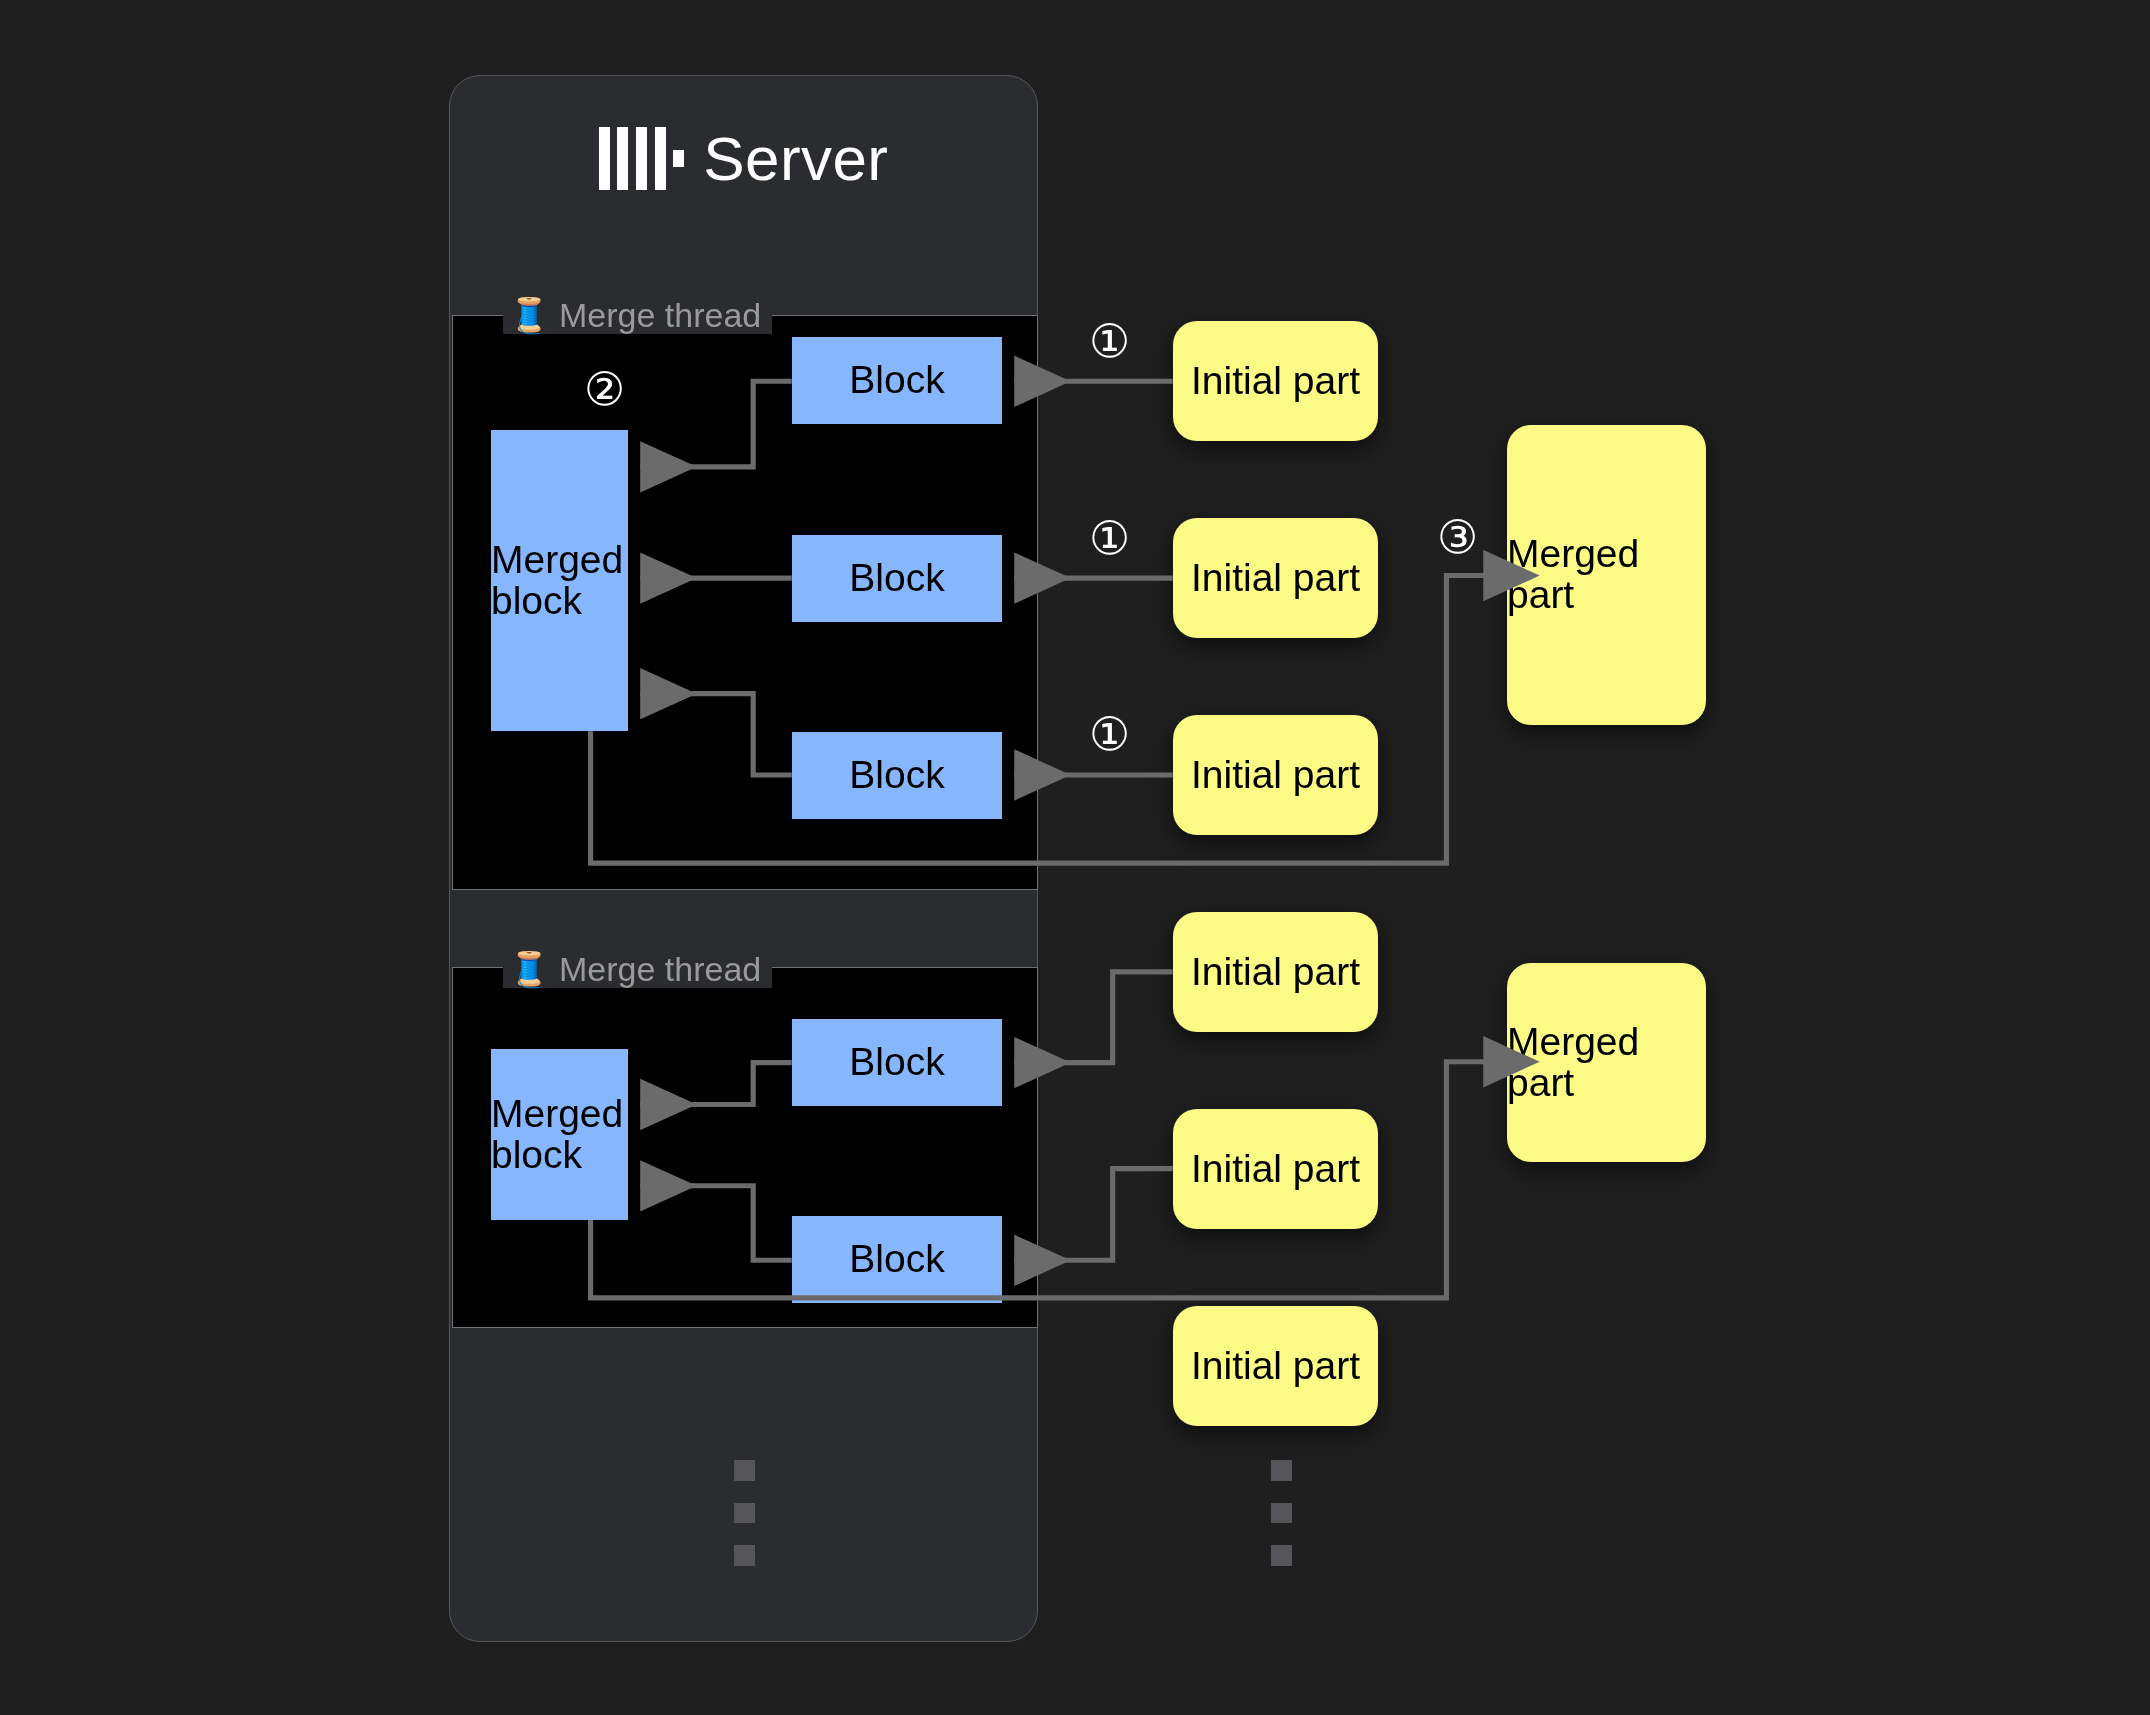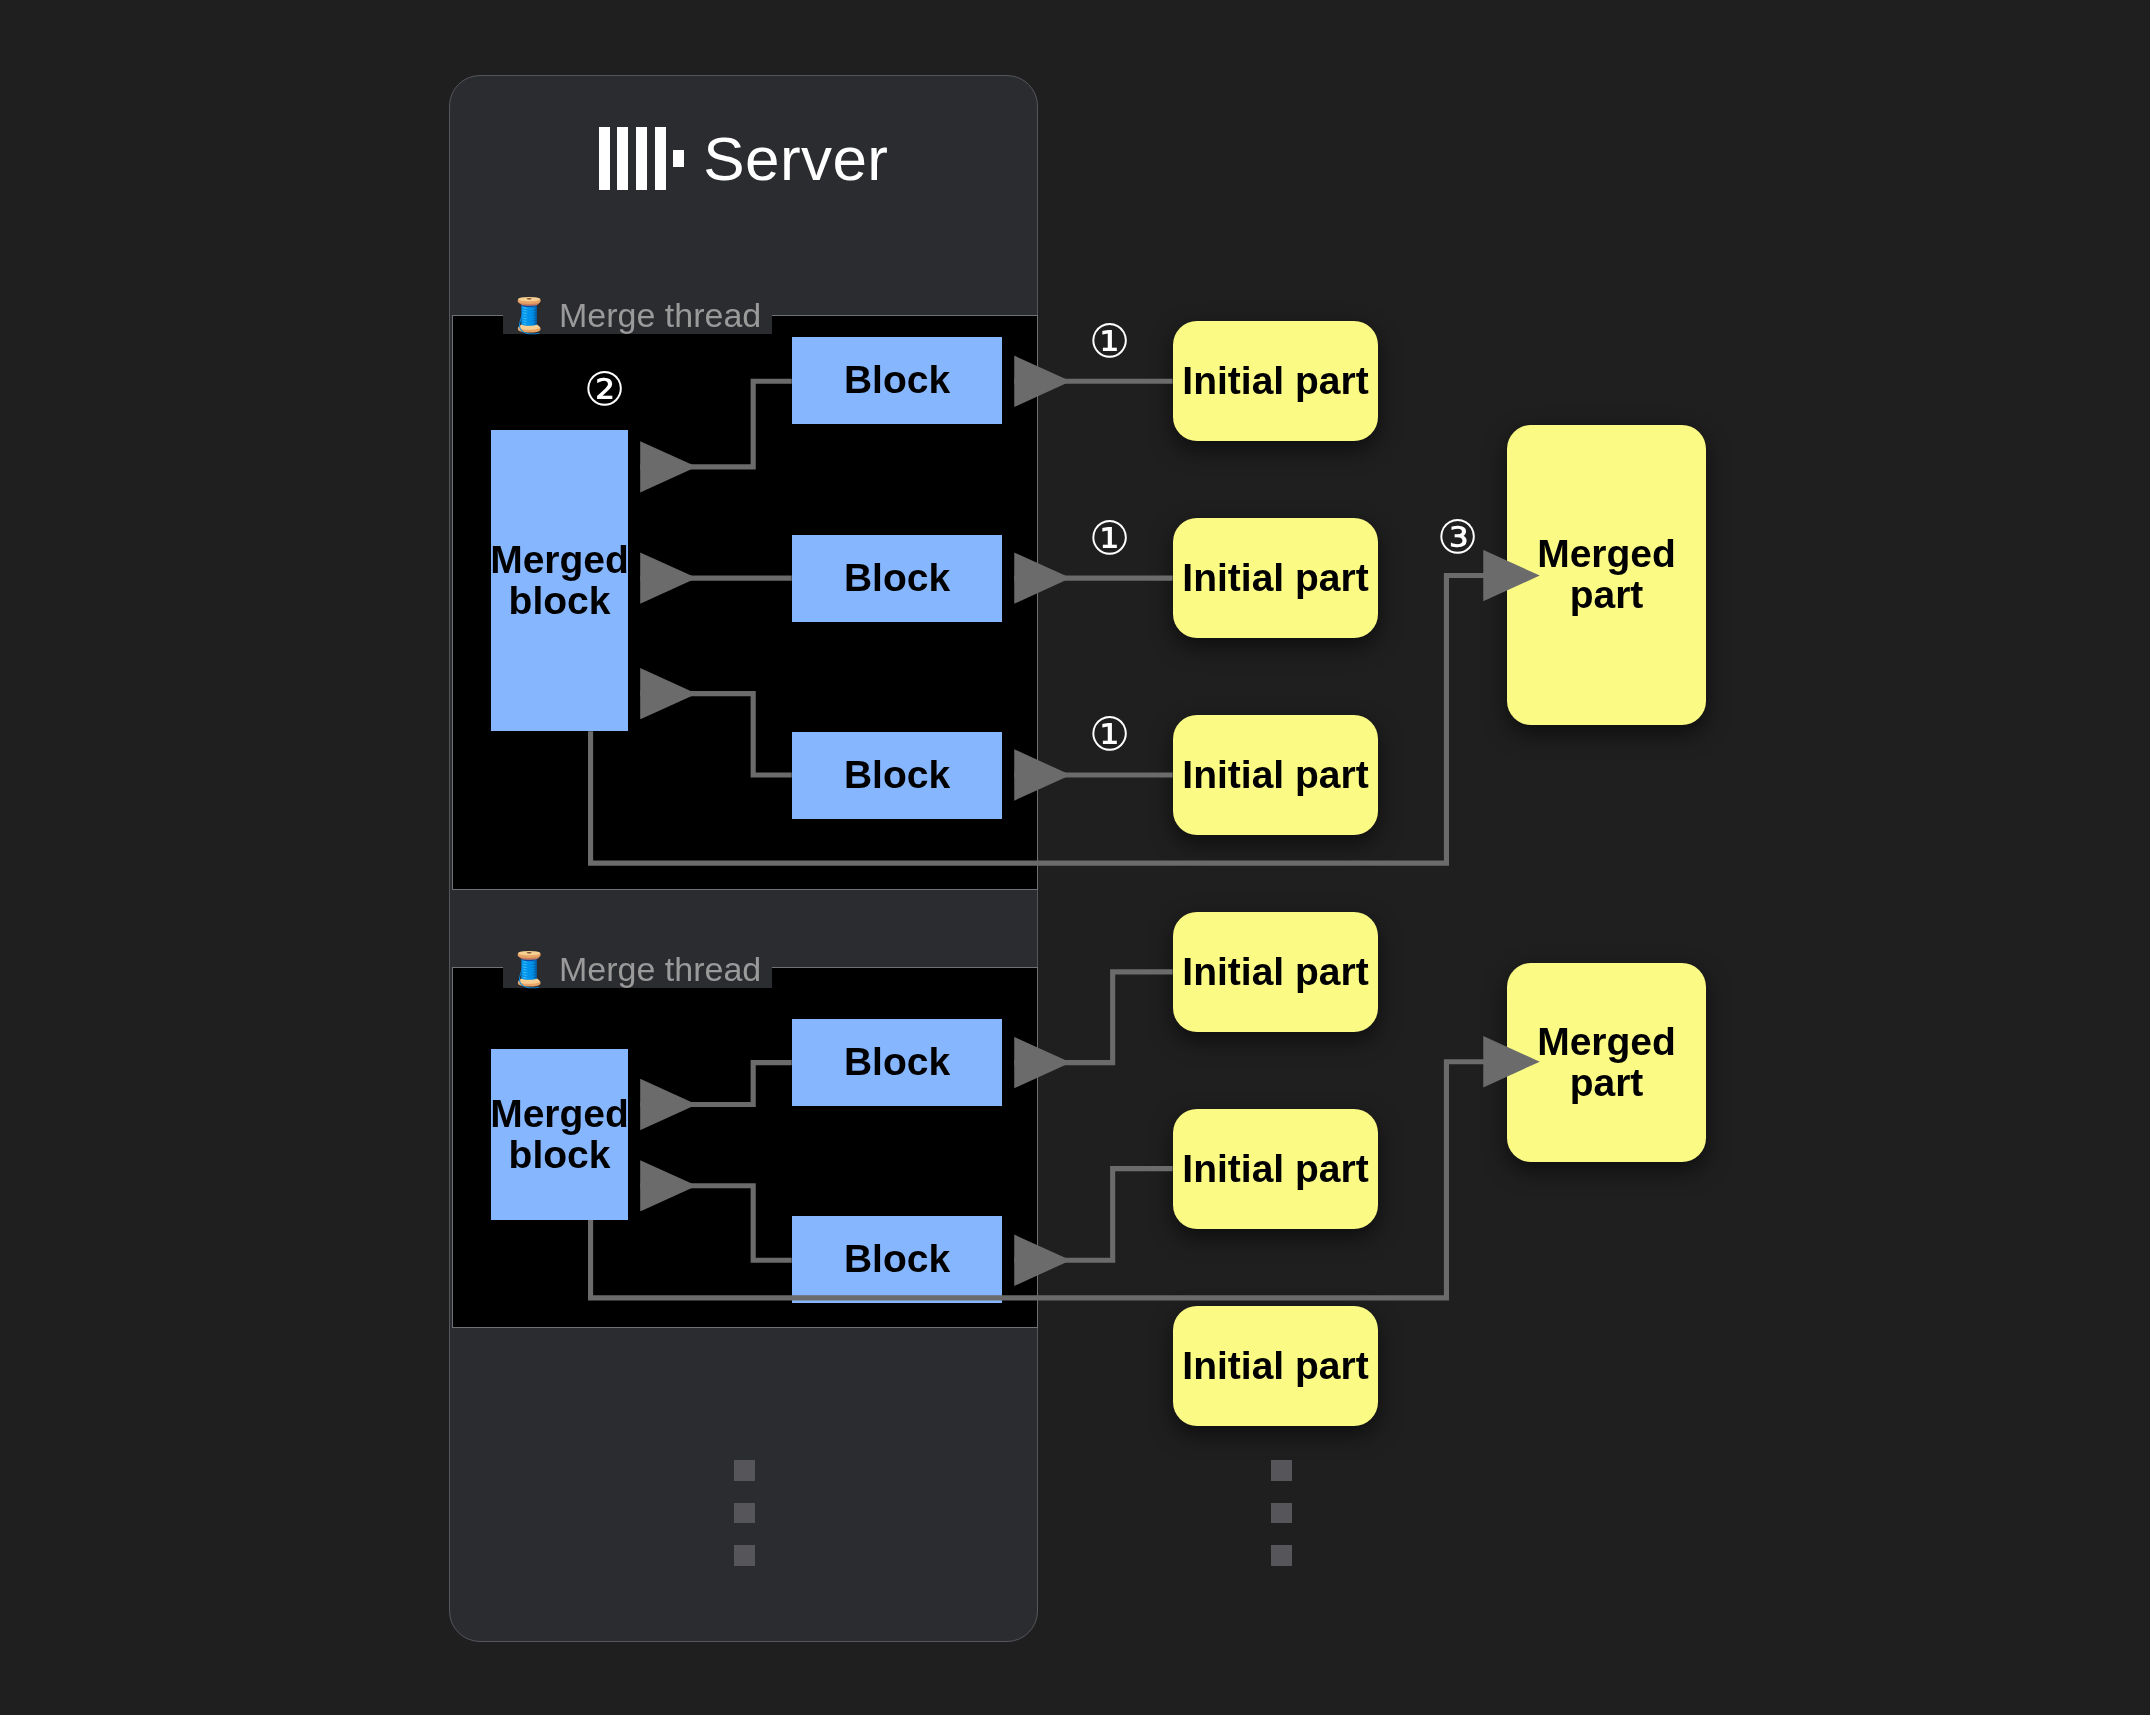--- a/index.html
+++ b/index.html
@@ -109,11 +109,10 @@
     display: flex;
     align-items: center;
     justify-content: center;
-    text-align: center;
+    text-align: left;
     color: #000000;
     font-size: 39px;
     line-height: 1.05;
-    font-weight: bold;
   }
   .box.blue { background: #86b6fe; }
   .box.yellow {

